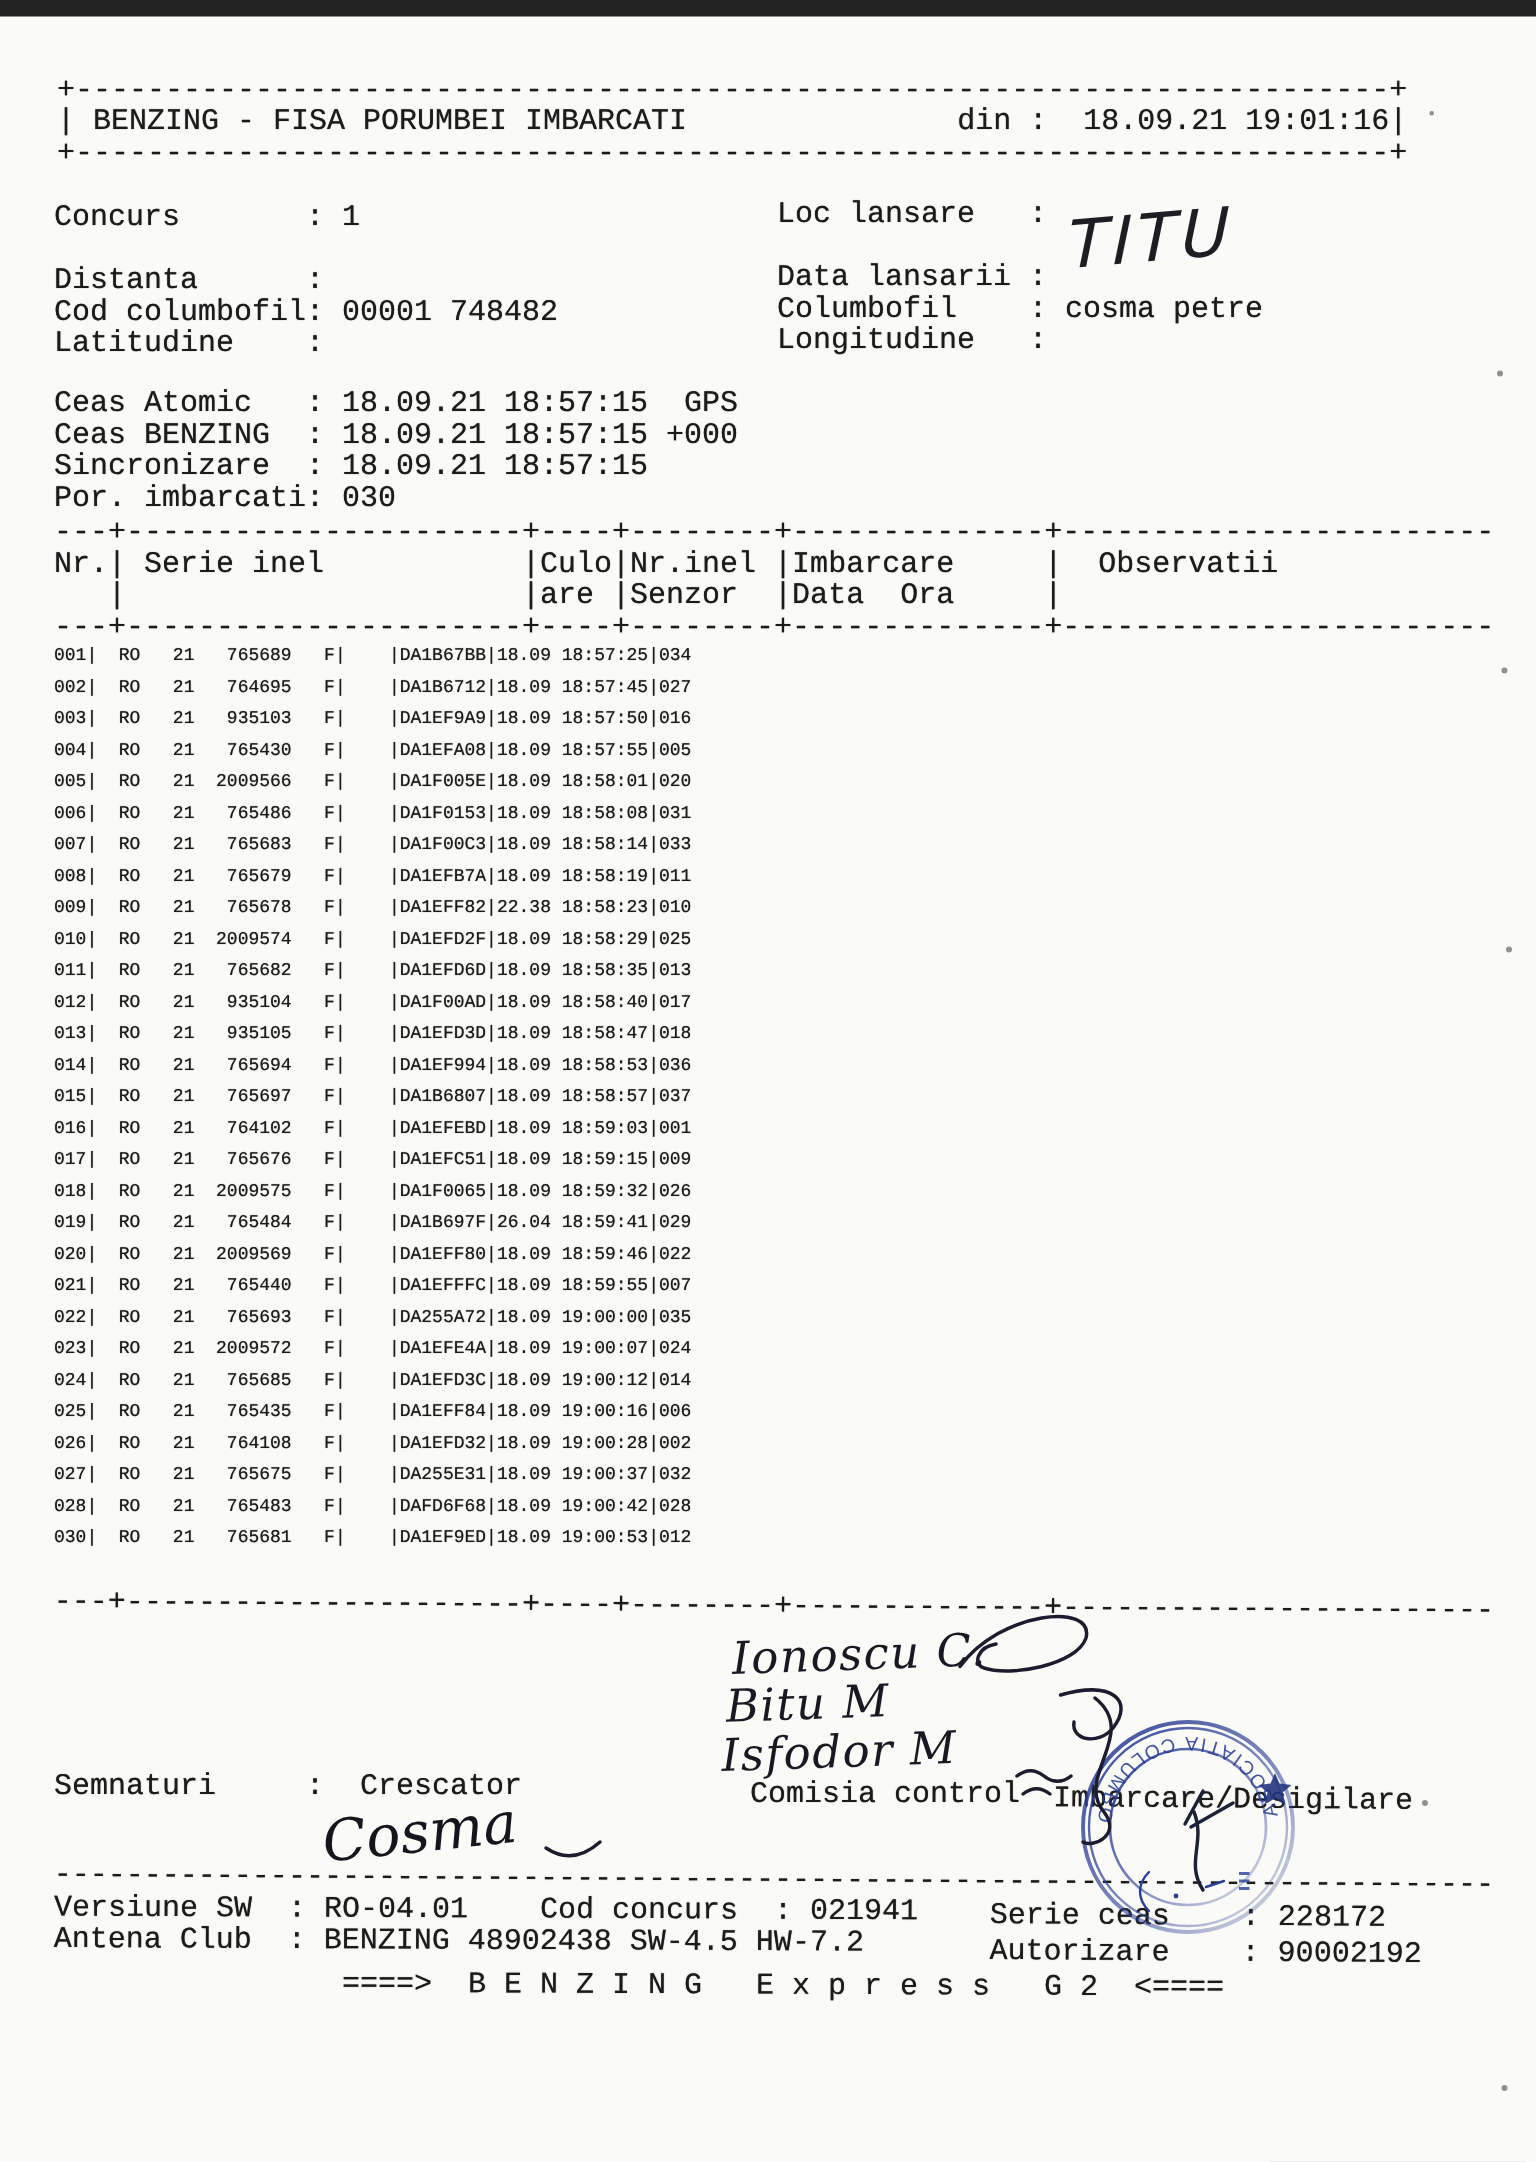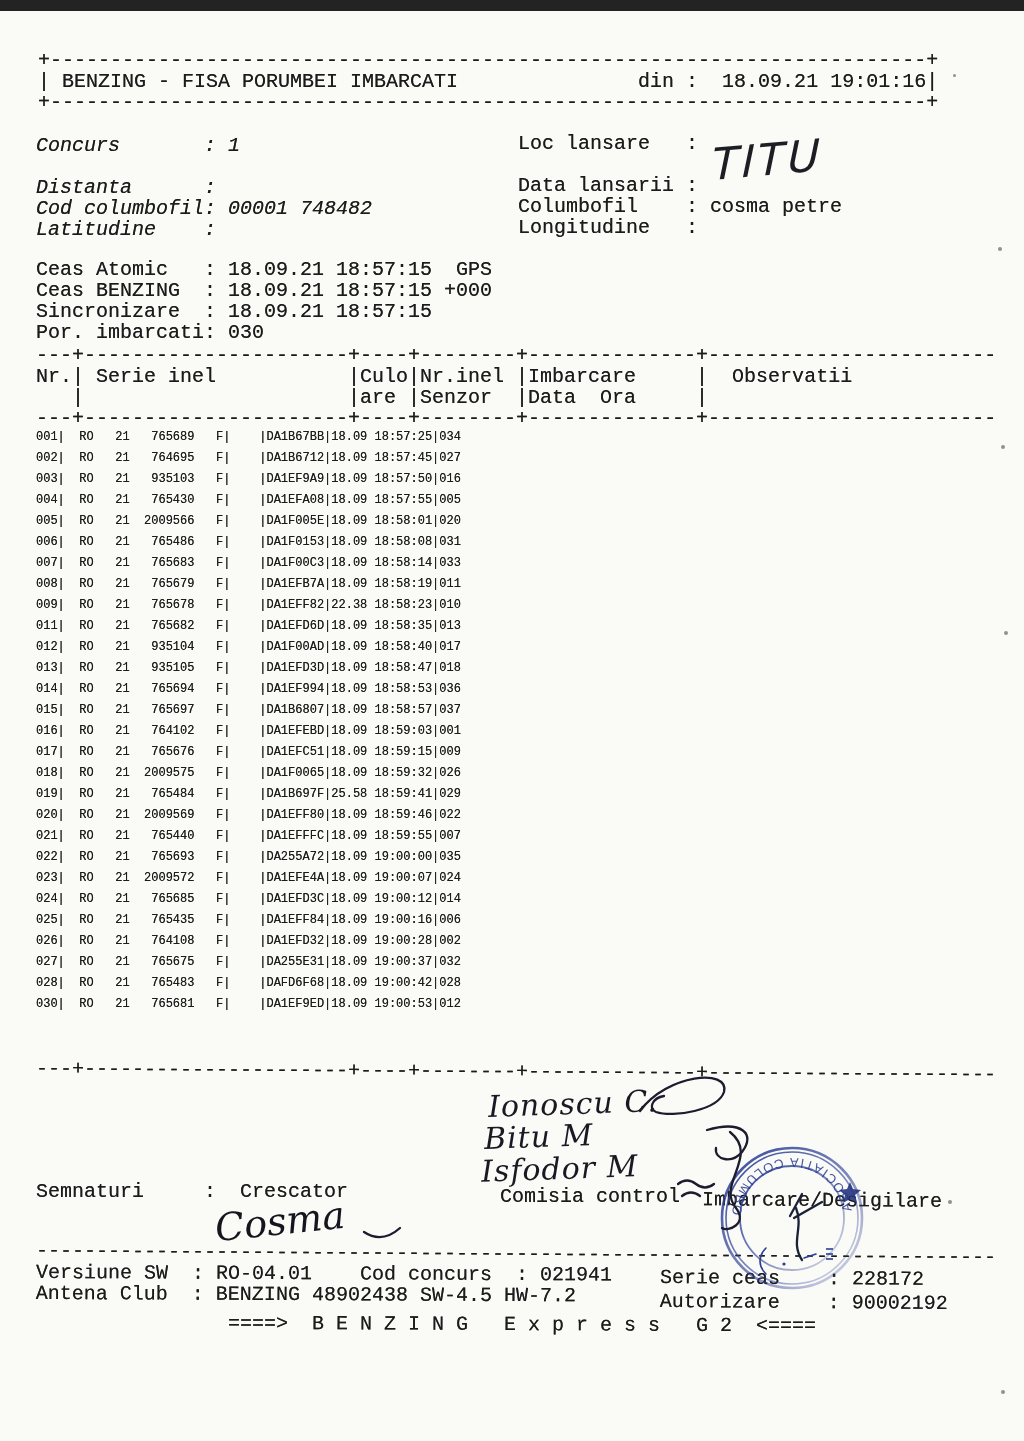--- a/index.html
+++ b/index.html
@@ -34,7 +34,7 @@
 | BENZING - FISA PORUMBEI IMBARCATI               din :  18.09.21 19:01:16|
 +-------------------------------------------------------------------------+</pre>
 
-  <pre style="left:36px;top:135px;font-style:italic;">Concurs       : 1
+  <pre style="left:36px;top:135px;">Concurs       : 1
 
 Distanta      :
 Cod columbofil: 00001 748482

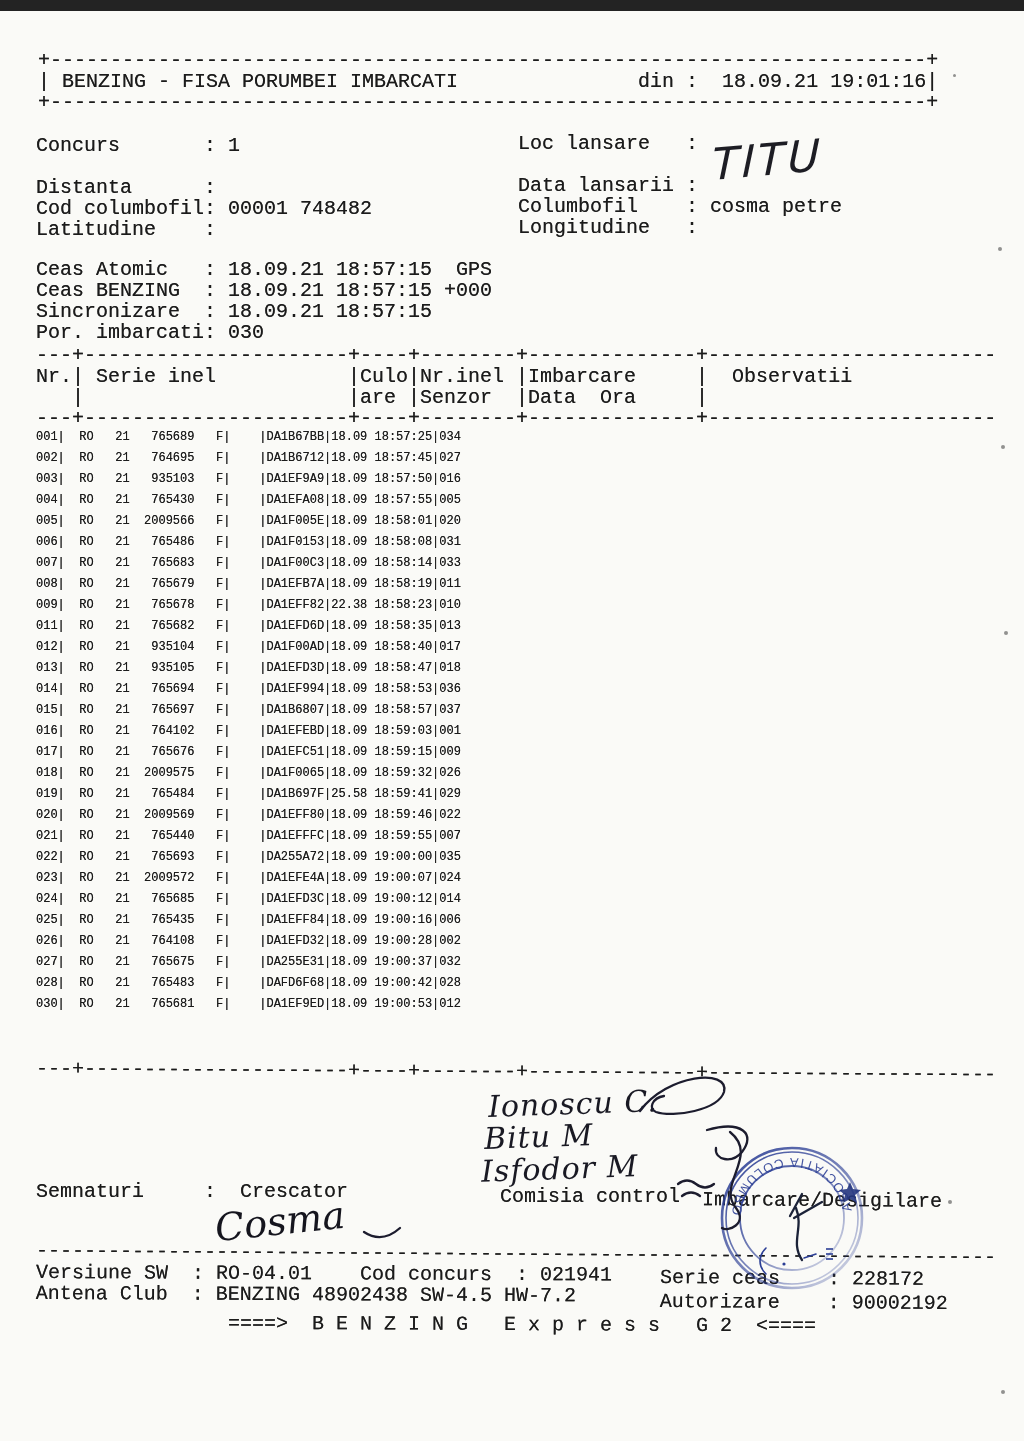--- a/index.html
+++ b/index.html
@@ -65,6 +65,7 @@
       <div class="trow"><span>007</span><span>|</span><span>  RO   21   765683   F</span><span>|</span><span>    </span><span>|</span><span>DA1F00C3</span><span>|</span><span>18.09 18:58:14</span><span>|</span><span>033</span></div>
       <div class="trow"><span>008</span><span>|</span><span>  RO   21   765679   F</span><span>|</span><span>    </span><span>|</span><span>DA1EFB7A</span><span>|</span><span>18.09 18:58:19</span><span>|</span><span>011</span></div>
       <div class="trow"><span>009</span><span>|</span><span>  RO   21   765678   F</span><span>|</span><span>    </span><span>|</span><span>DA1EFF82</span><span>|</span><span>22.38 18:58:23</span><span>|</span><span>010</span></div>
+      <div class="trow"><span>010</span><span>|</span><span>  RO   21  2009574   F</span><span>|</span><span>    </span><span>|</span><span>DA1EFD2F</span><span>|</span><span>18.09 18:58:29</span><span>|</span><span>025</span></div>
       <div class="trow"><span>011</span><span>|</span><span>  RO   21   765682   F</span><span>|</span><span>    </span><span>|</span><span>DA1EFD6D</span><span>|</span><span>18.09 18:58:35</span><span>|</span><span>013</span></div>
       <div class="trow"><span>012</span><span>|</span><span>  RO   21   935104   F</span><span>|</span><span>    </span><span>|</span><span>DA1F00AD</span><span>|</span><span>18.09 18:58:40</span><span>|</span><span>017</span></div>
       <div class="trow"><span>013</span><span>|</span><span>  RO   21   935105   F</span><span>|</span><span>    </span><span>|</span><span>DA1EFD3D</span><span>|</span><span>18.09 18:58:47</span><span>|</span><span>018</span></div>

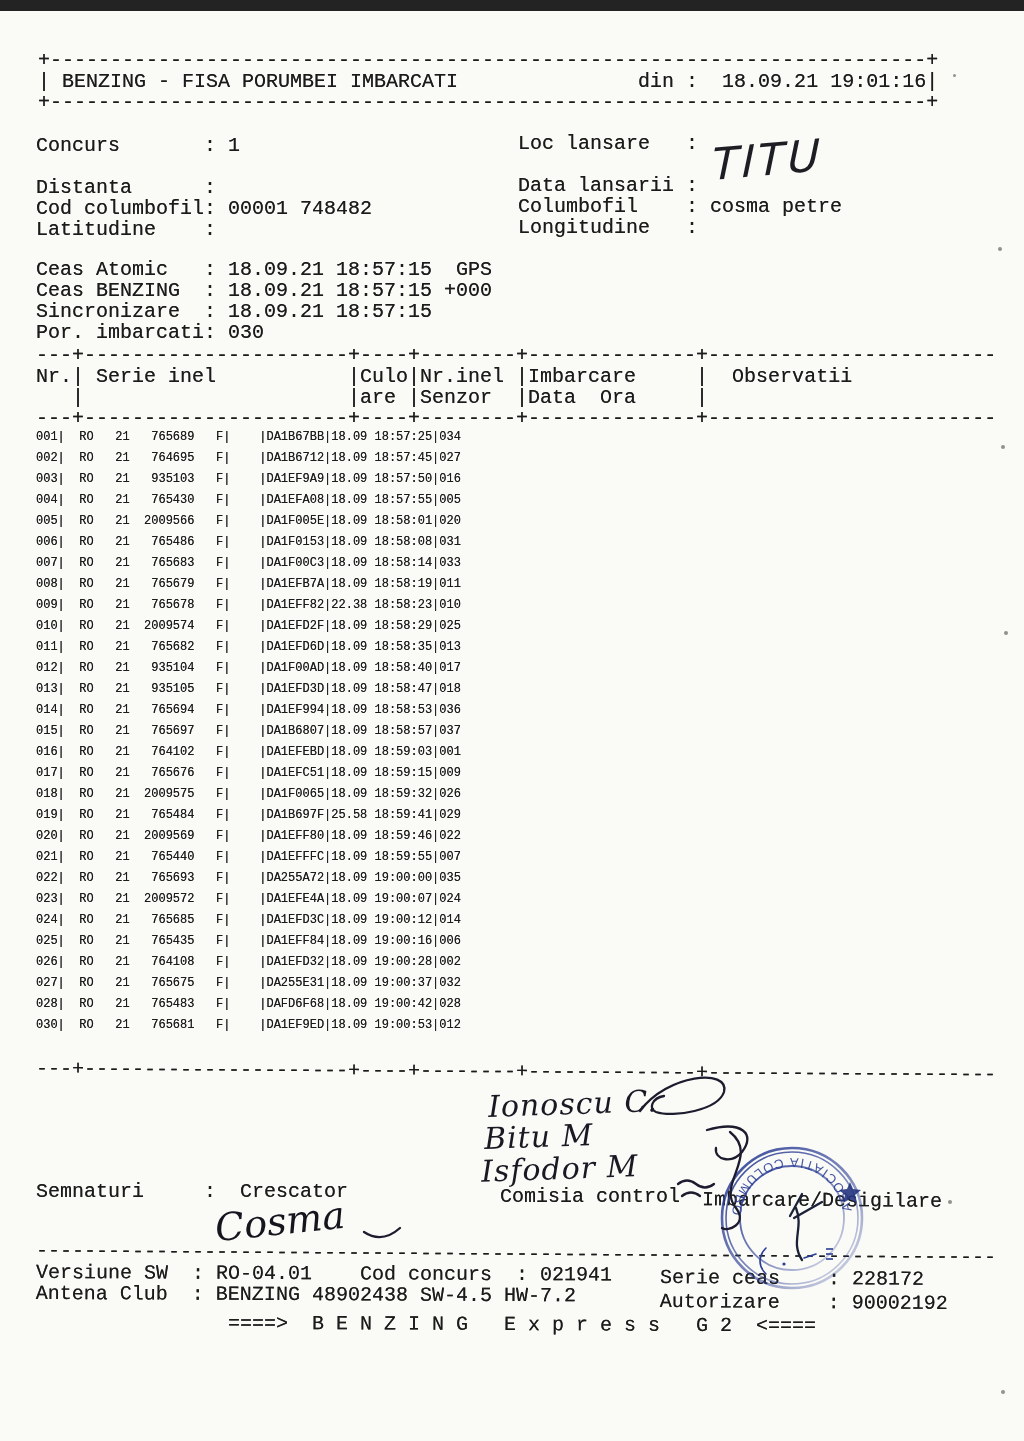--- a/index.html
+++ b/index.html
@@ -74,7 +74,7 @@
       <div class="trow"><span>016</span><span>|</span><span>  RO   21   764102   F</span><span>|</span><span>    </span><span>|</span><span>DA1EFEBD</span><span>|</span><span>18.09 18:59:03</span><span>|</span><span>001</span></div>
       <div class="trow"><span>017</span><span>|</span><span>  RO   21   765676   F</span><span>|</span><span>    </span><span>|</span><span>DA1EFC51</span><span>|</span><span>18.09 18:59:15</span><span>|</span><span>009</span></div>
       <div class="trow"><span>018</span><span>|</span><span>  RO   21  2009575   F</span><span>|</span><span>    </span><span>|</span><span>DA1F0065</span><span>|</span><span>18.09 18:59:32</span><span>|</span><span>026</span></div>
-      <div class="trow"><span>019</span><span>|</span><span>  RO   21   765484   F</span><span>|</span><span>    </span><span>|</span><span>DA1B697F</span><span>|</span><span>25.58 18:59:41</span><span>|</span><span>029</span></div>
+      <div class="trow"><span>019</span><span>|</span><span>  RO   21   765484   F</span><span>|</span><span>    </span><span>|</span><span>DA1B697F</span><span>|</span><span>26.04 18:59:41</span><span>|</span><span>029</span></div>
       <div class="trow"><span>020</span><span>|</span><span>  RO   21  2009569   F</span><span>|</span><span>    </span><span>|</span><span>DA1EFF80</span><span>|</span><span>18.09 18:59:46</span><span>|</span><span>022</span></div>
       <div class="trow"><span>021</span><span>|</span><span>  RO   21   765440   F</span><span>|</span><span>    </span><span>|</span><span>DA1EFFFC</span><span>|</span><span>18.09 18:59:55</span><span>|</span><span>007</span></div>
       <div class="trow"><span>022</span><span>|</span><span>  RO   21   765693   F</span><span>|</span><span>    </span><span>|</span><span>DA255A72</span><span>|</span><span>18.09 19:00:00</span><span>|</span><span>035</span></div>

